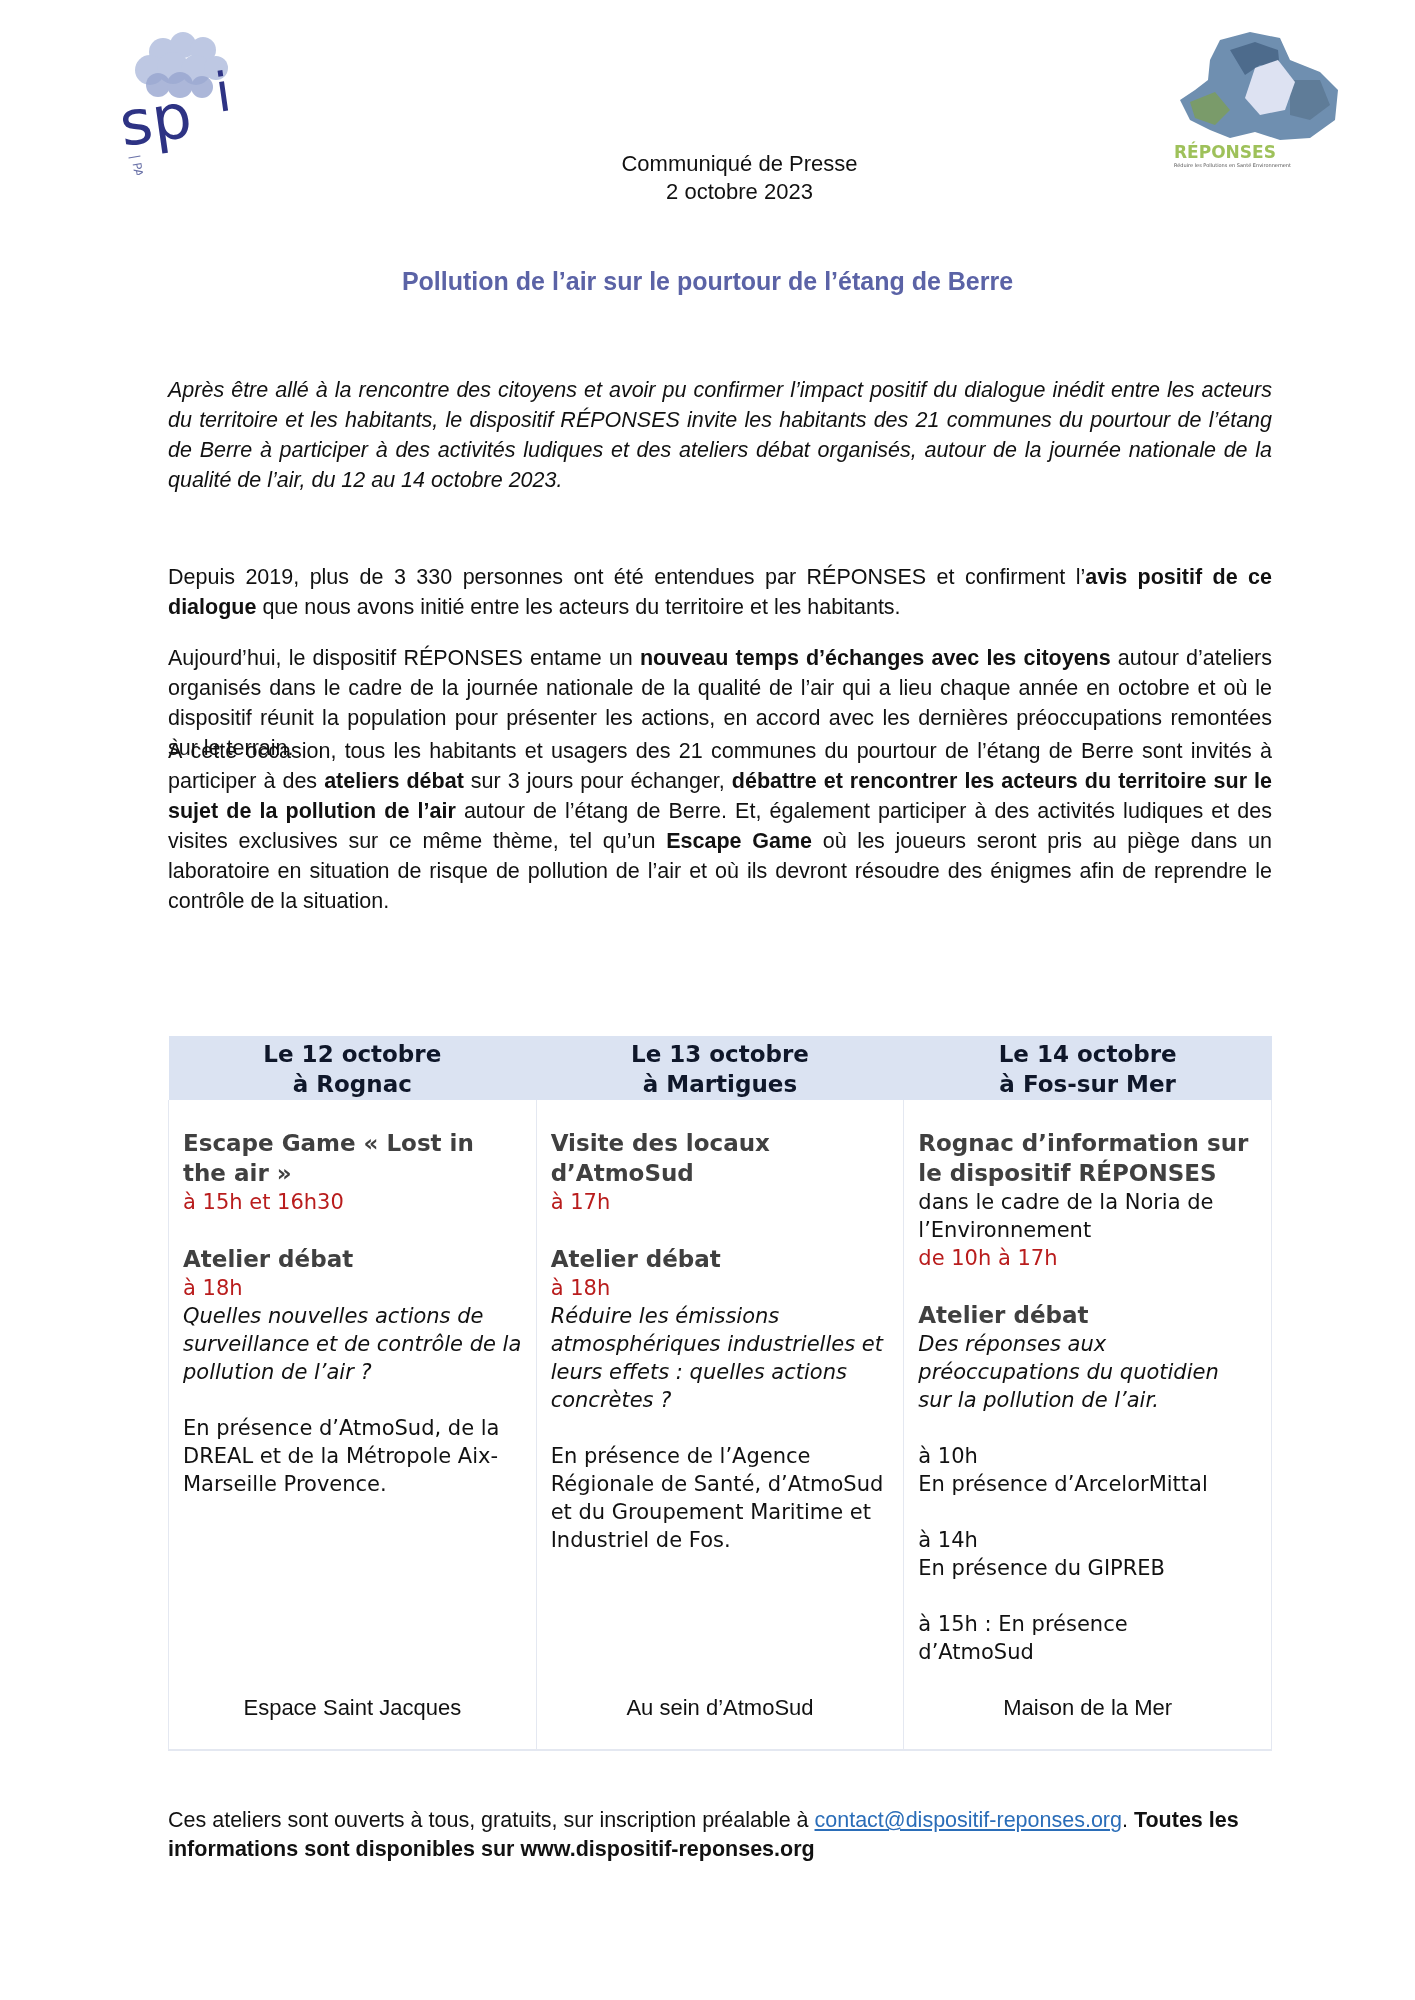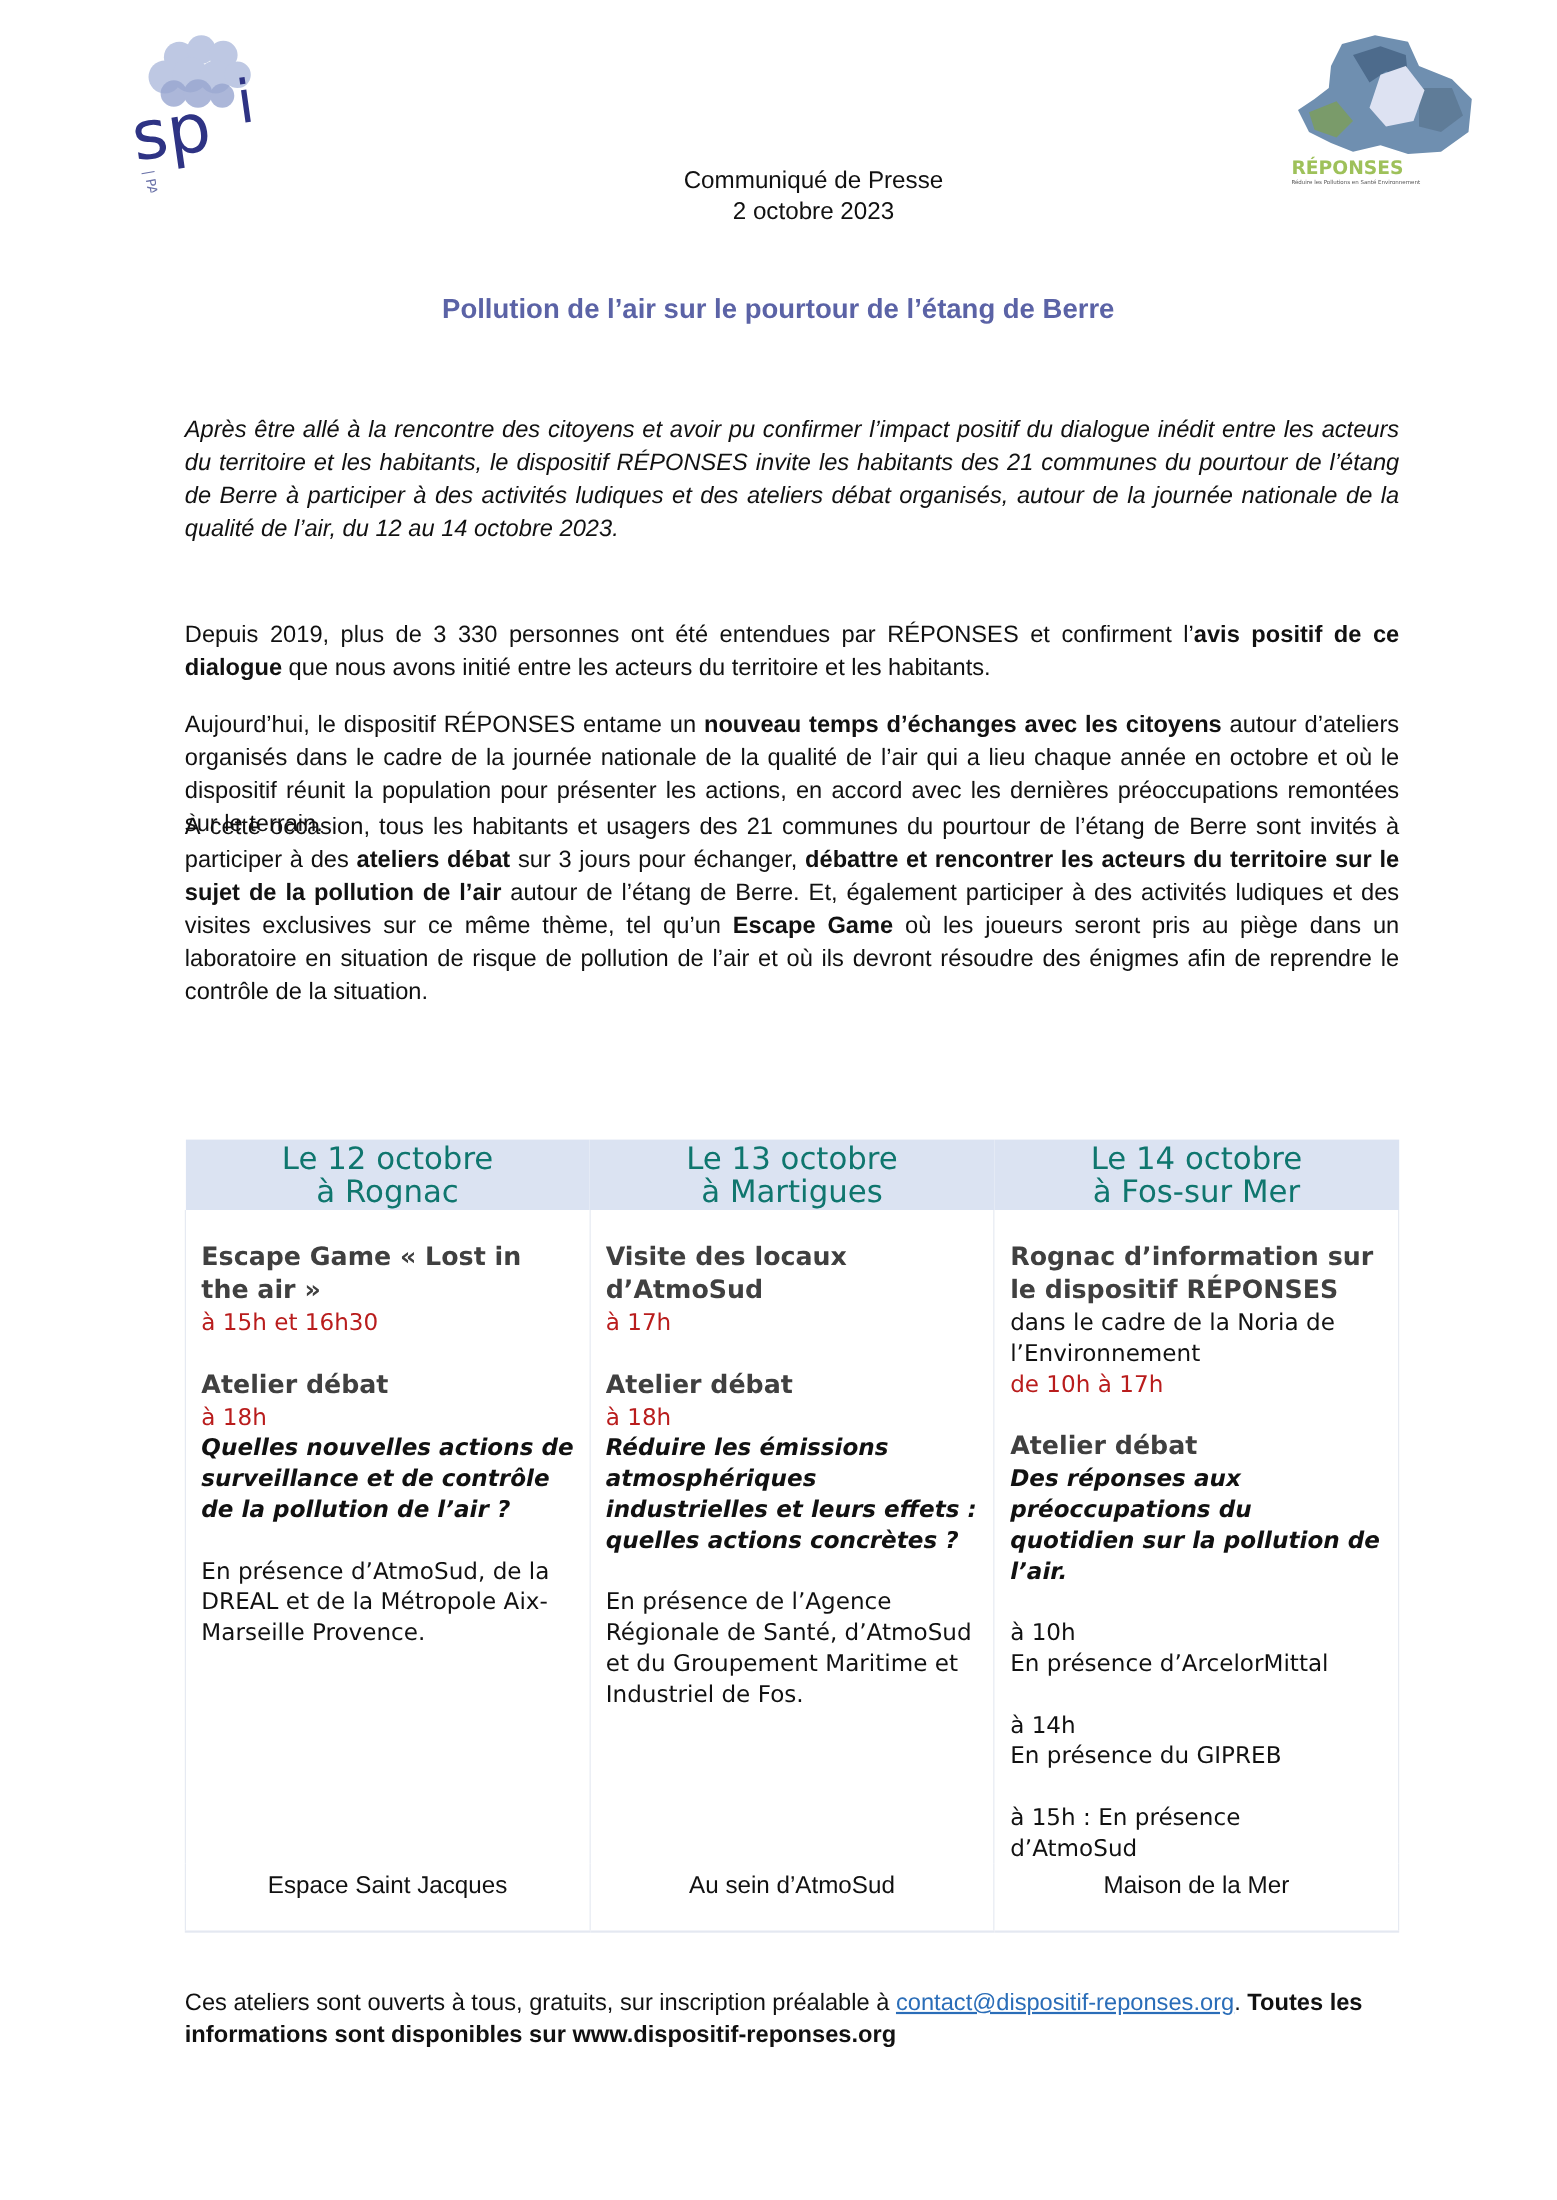--- a/index.html
+++ b/index.html
@@ -22,7 +22,7 @@
 
   table.events { position: absolute; left: 168px; top: 1036px; width: 1104px; border-collapse: collapse;
                  font-family: "DejaVu Sans", sans-serif; }
-  table.events th { background: #dbe3f2; color: #0f766e; font-weight: normal; font-size: 28px; line-height: 30px;
+  table.events th { background: #dbe3f2; color: #0f172a; font-weight: bold; font-size: 23px; line-height: 30px;
                     padding: 3px 10px 1px 10px; text-align: center; width: 33.3%; }
   table.events td { vertical-align: top; border-left: 1.5px solid #e4e8f1; border-right: 1.5px solid #e4e8f1;
                     padding: 0 14px; font-size: 21px; line-height: 28px; }

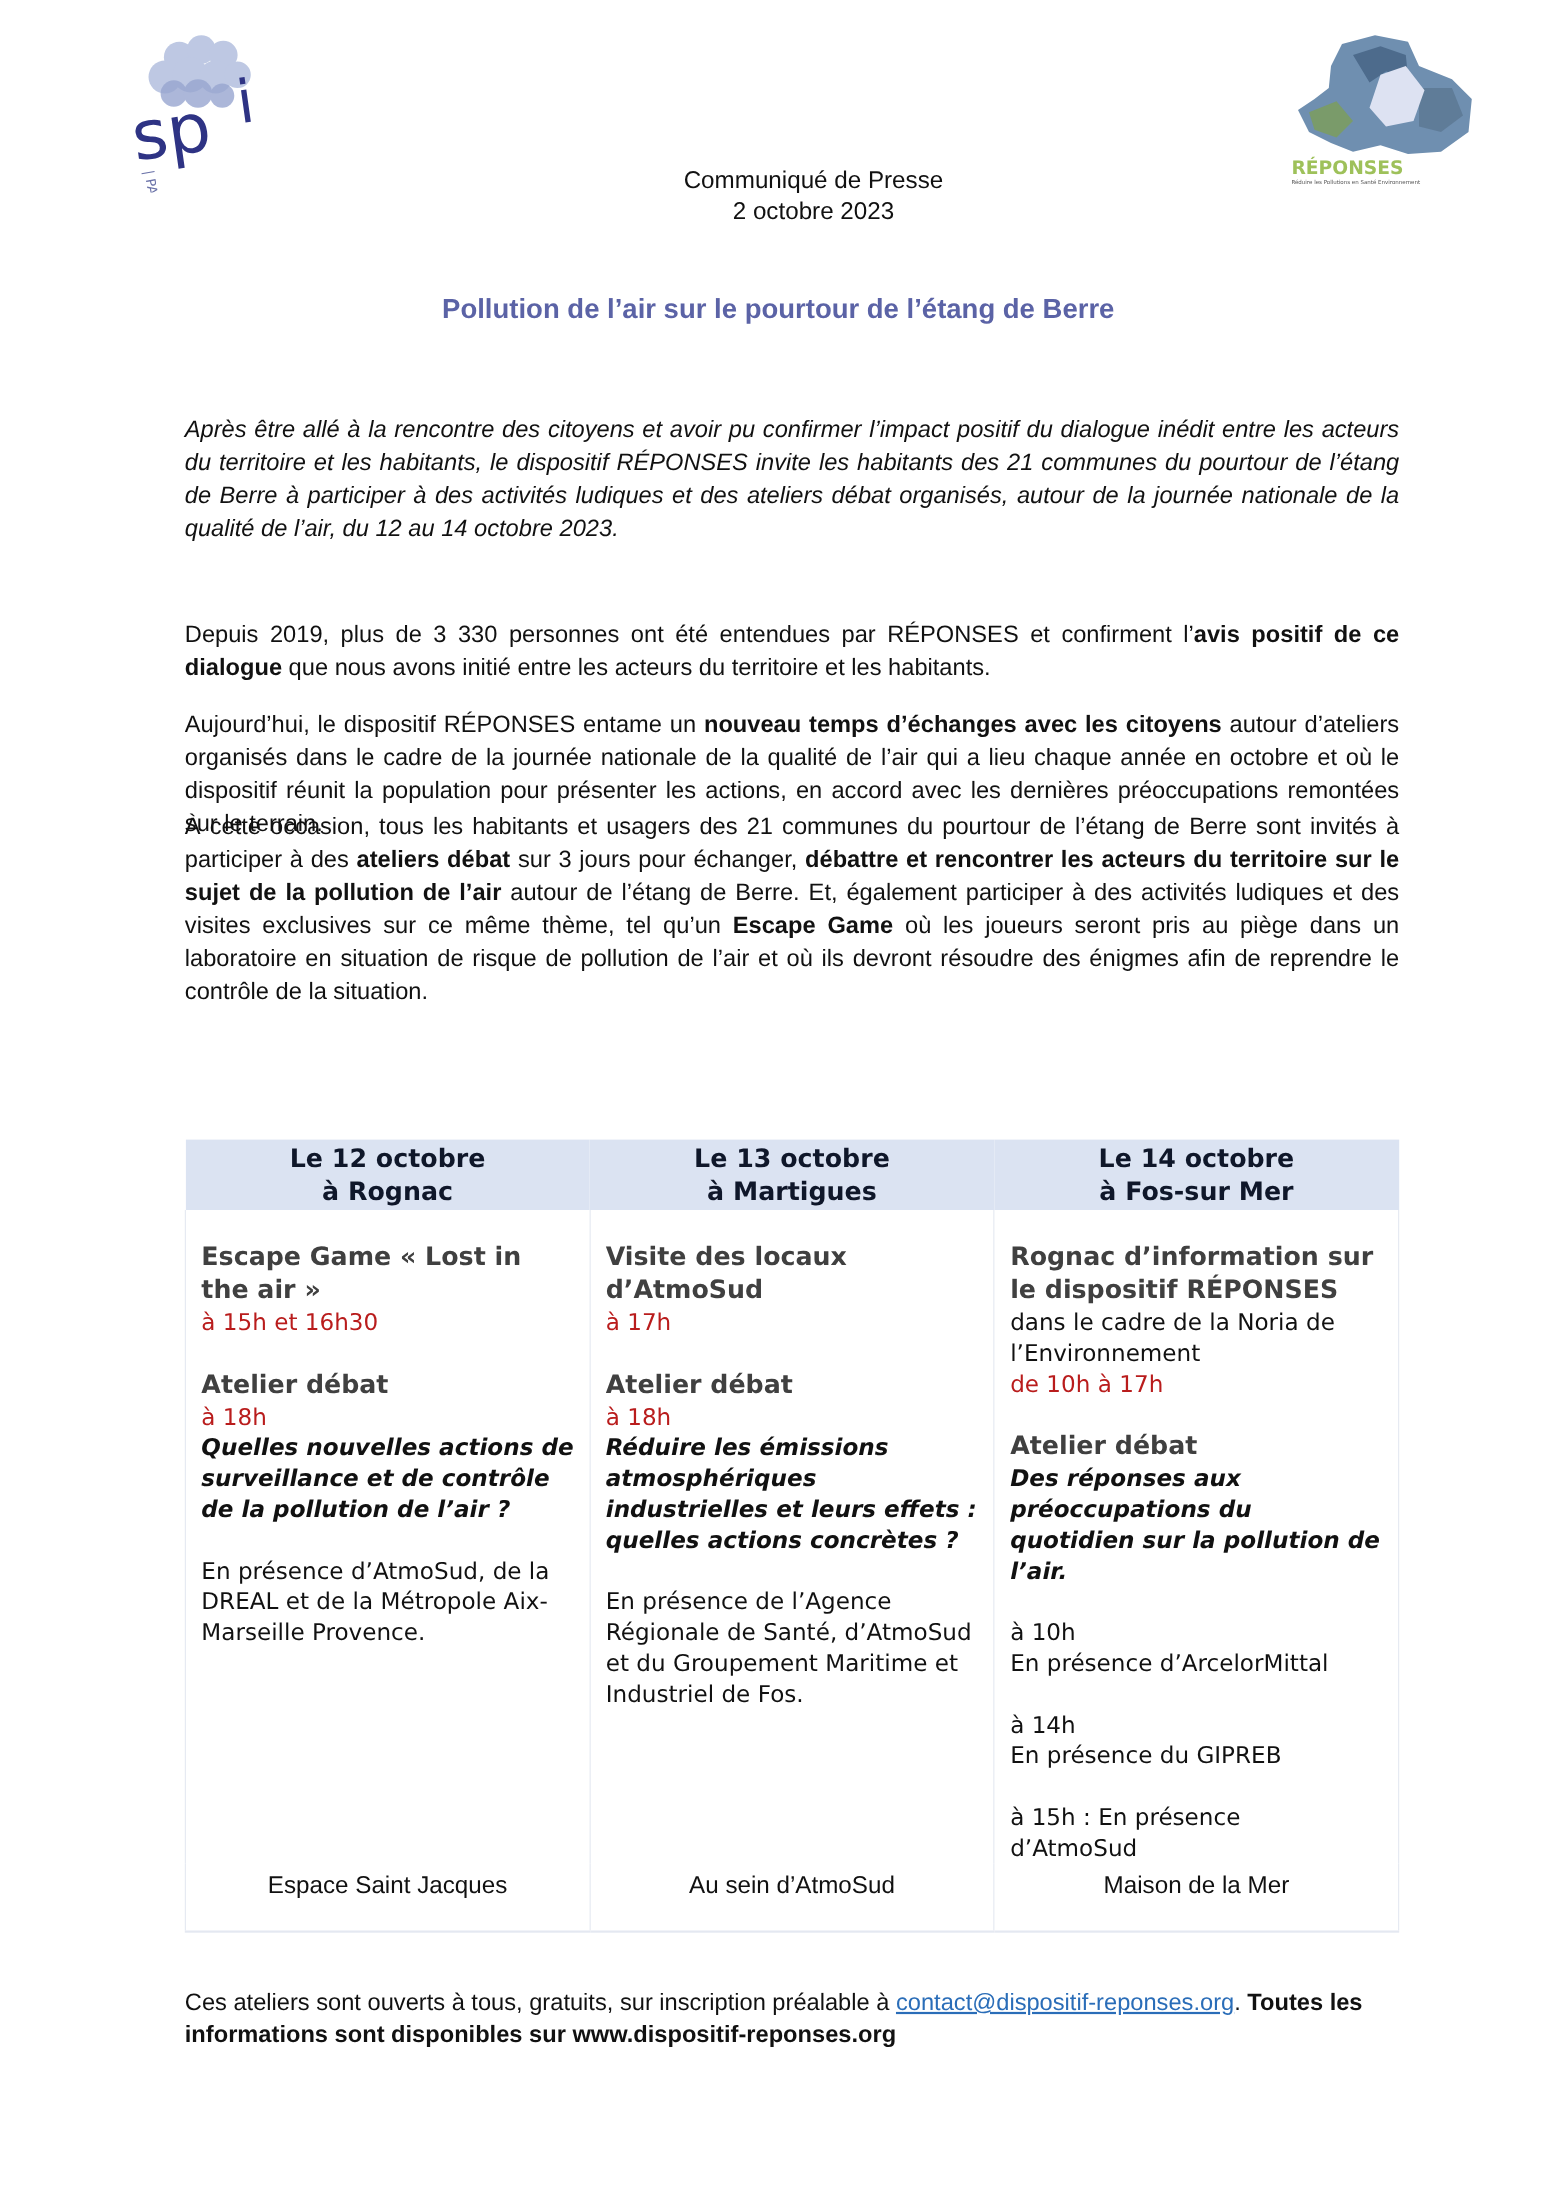--- a/index.html
+++ b/index.html
@@ -31,7 +31,7 @@
                              font-family: "Liberation Sans", sans-serif; font-size: 22px; }
   .ev-title { color: #404040; font-weight: bold; font-size: 23px; line-height: 30px; }
   .ev-time { color: #b91c1c; }
-  .ev-q { font-style: italic; font-weight: bold; }
+  .ev-q { font-style: italic; }
   .gap { height: 28px; }
 
   .footer { position: absolute; left: 168px; width: 1104px; top: 1806px; font-family: "Liberation Sans", sans-serif;

